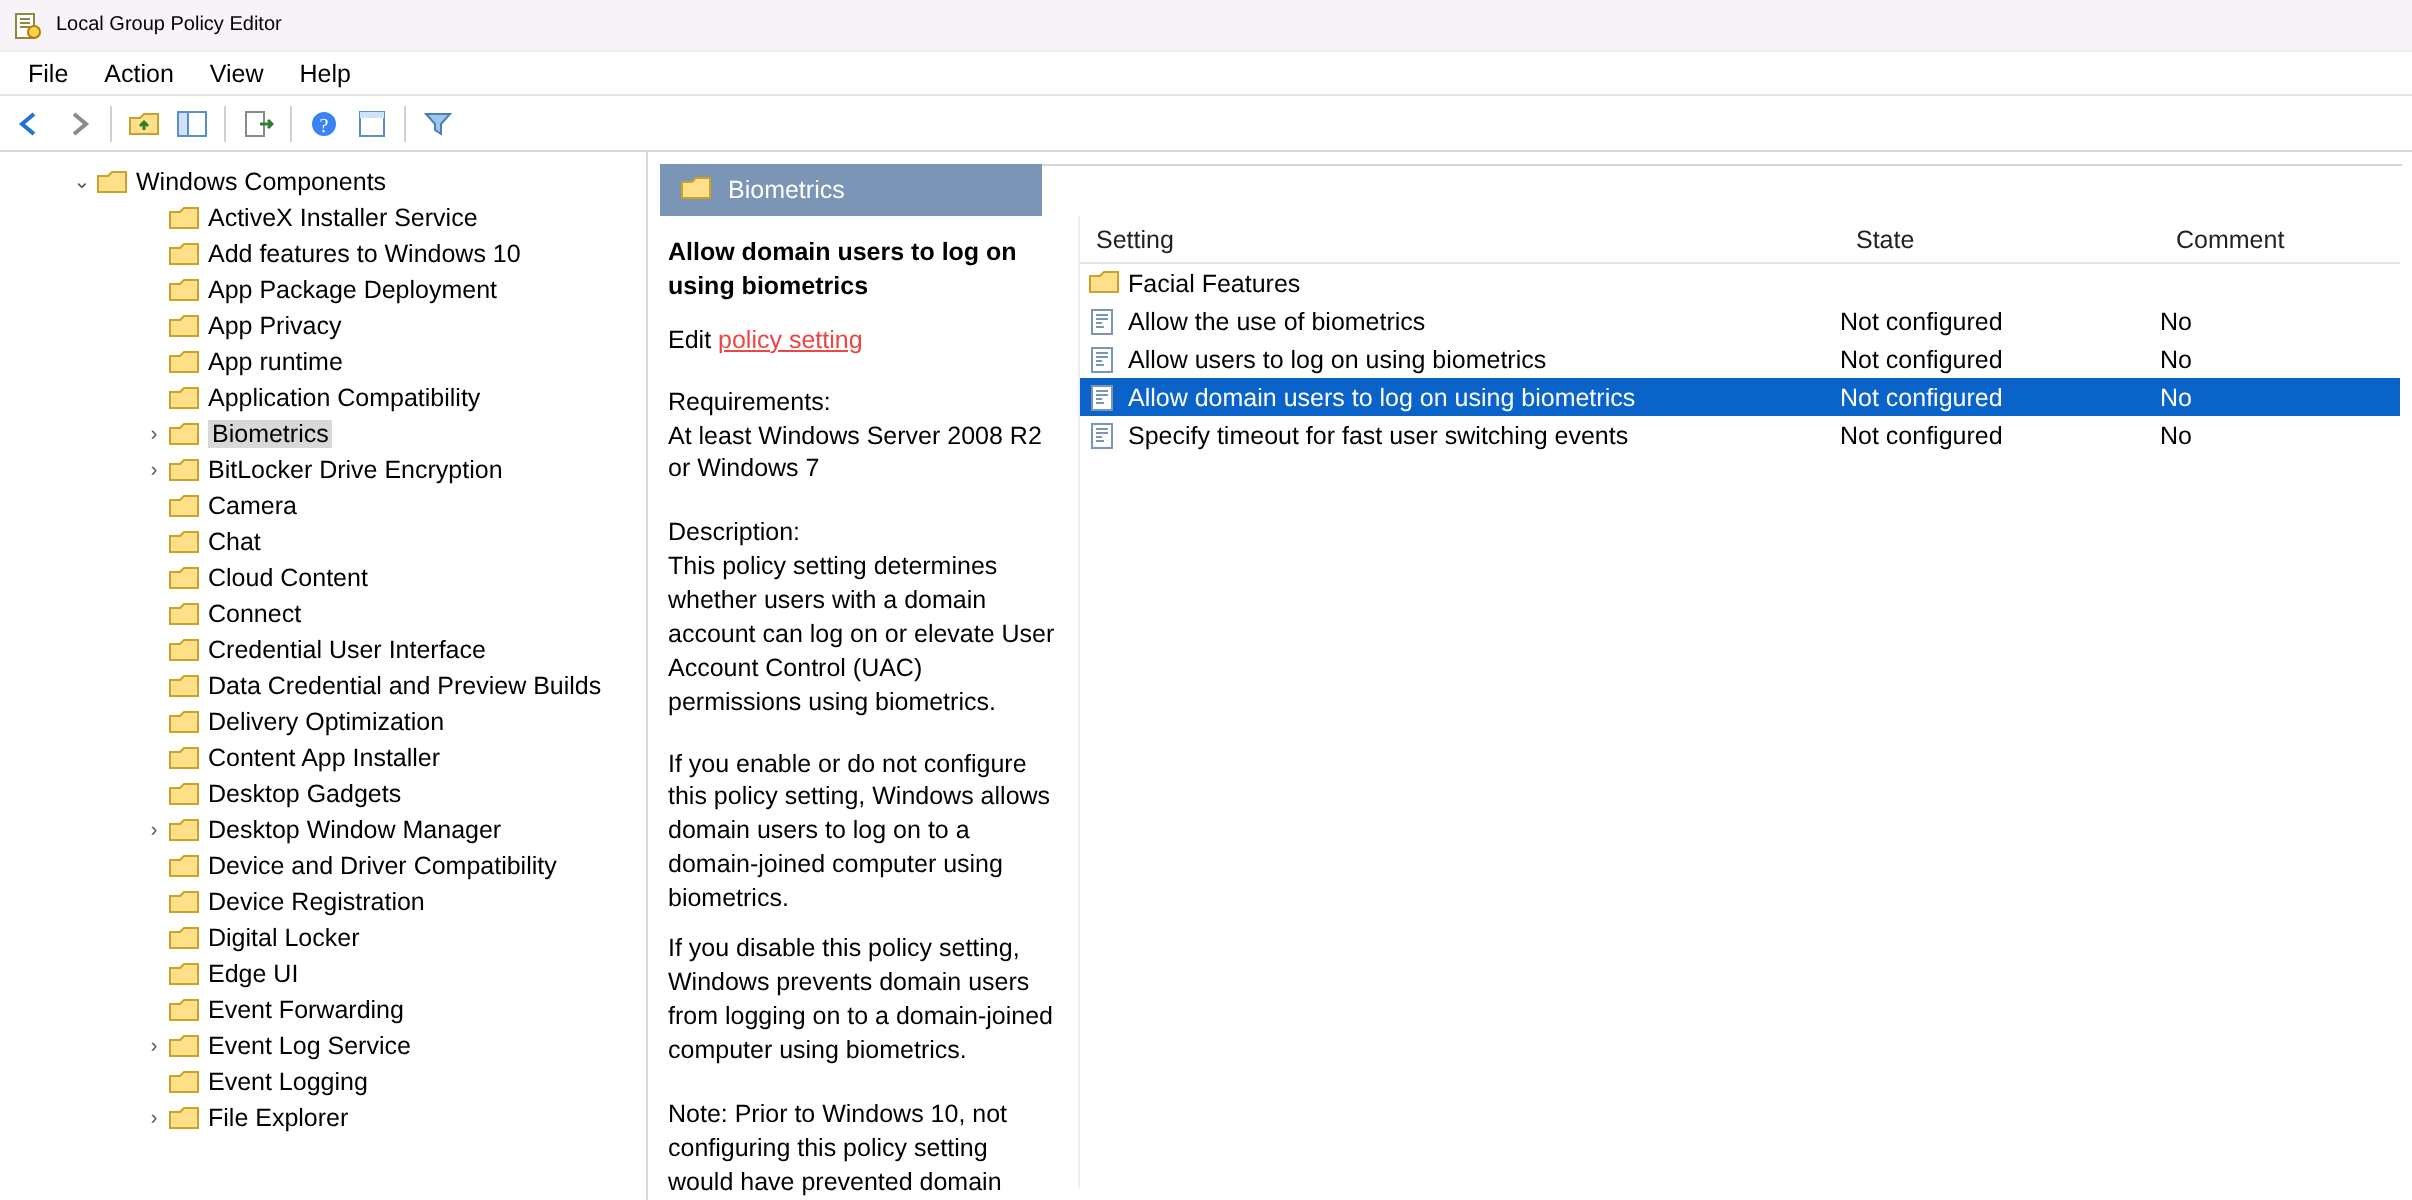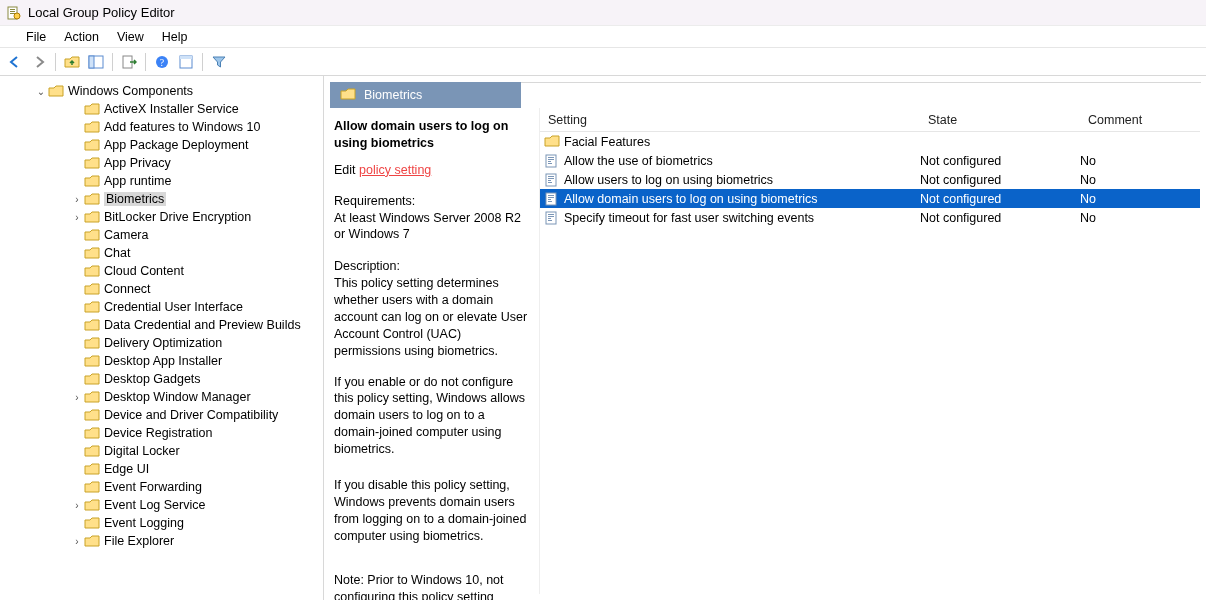--- a/index.html
+++ b/index.html
@@ -9,7 +9,7 @@
   
   .titlebar { height:26px; background:#f7f3f8; display:flex; align-items:center; padding:0 6px; border-bottom:1px solid #ececec;}
   .titlebar .app-icon { width:16px; height:16px; margin-right:6px; }
-  .titlebar .title { font-size:13px; }
+  .titlebar .title { font-size:10px; }
 
   
   .menubar { height:22px; display:flex; align-items:center; padding:0 18px; gap:2px; border-bottom:1px solid #e6e6e6;}

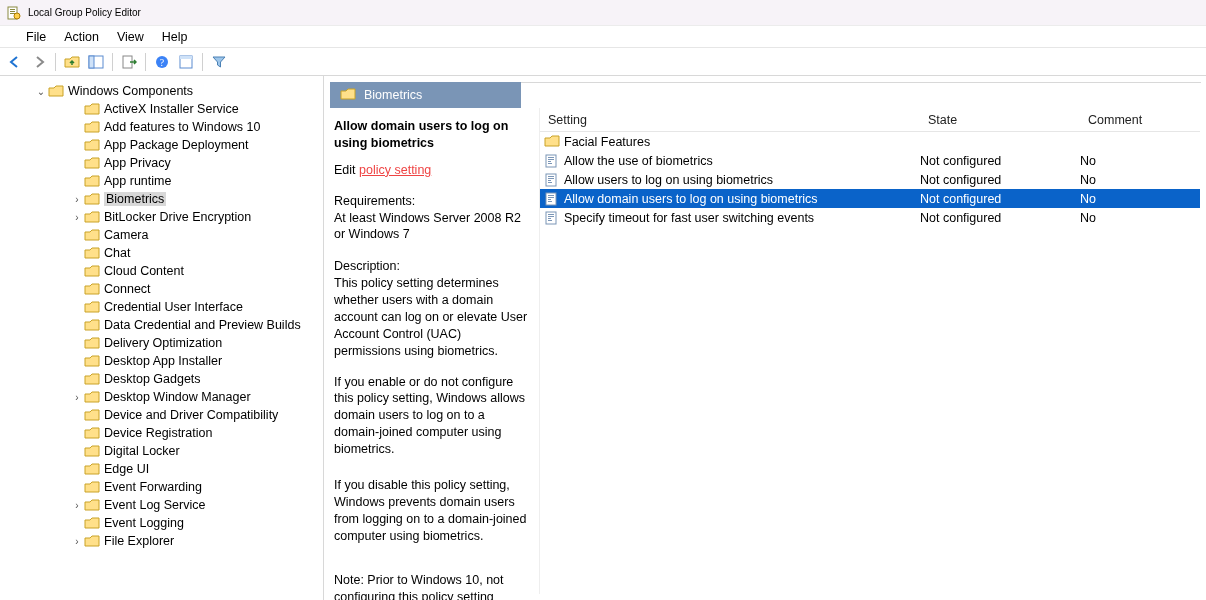--- a/index.html
+++ b/index.html
@@ -12,7 +12,7 @@
   .titlebar .title { font-size:10px; }
 
   
-  .menubar { height:22px; display:flex; align-items:center; padding:0 18px; gap:2px; border-bottom:1px solid #e6e6e6;}
+  .menubar { height:22px; display:flex; align-items:center; padding:0 6px; gap:2px; border-bottom:1px solid #e6e6e6;}
   .menu-item { padding:2px 8px; cursor:default; }
 
   

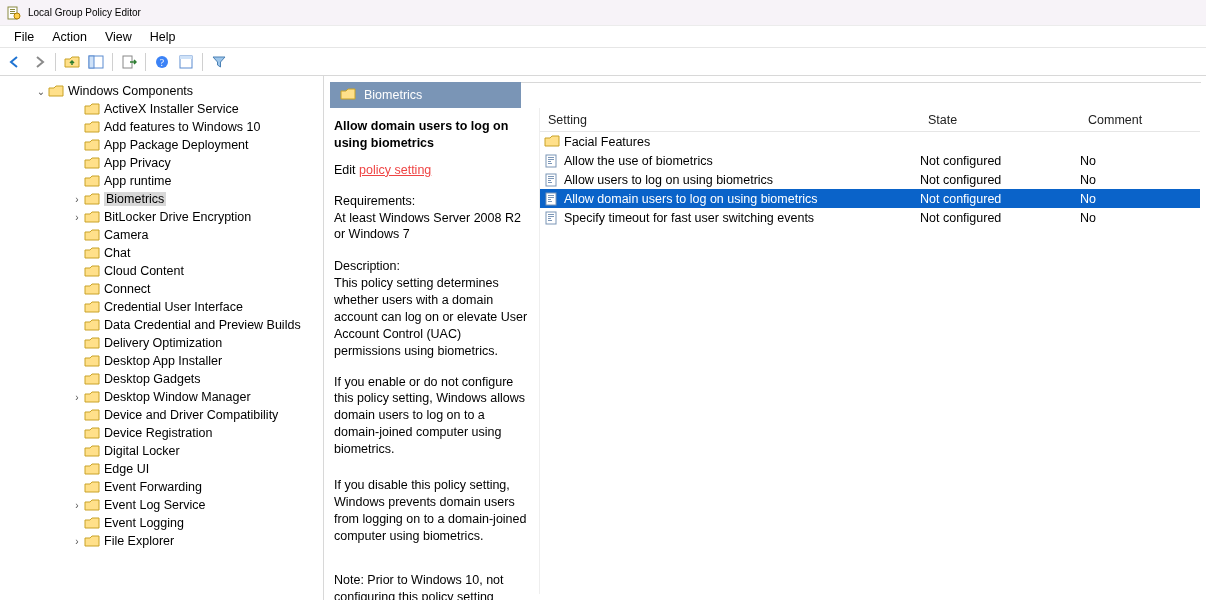--- a/index.html
+++ b/index.html
@@ -177,6 +177,13 @@
               <path d="M1 4 h5 l2 -2 h7 v10 h-14 z" fill="#ffe08a" stroke="#c9a227"></path>
             </svg></span>
           <span class="label-box">App runtime</span>
+        </div>
+        <div class="tree-node child">
+          <span class="expander"></span>
+          <span class="folder-ic"><svg width="16" height="14" viewBox="0 0 16 14">
+              <path d="M1 4 h5 l2 -2 h7 v10 h-14 z" fill="#ffe08a" stroke="#c9a227"></path>
+            </svg></span>
+          <span class="label-box">Application Compatibility</span>
         </div>
         <div class="tree-node child selected">
           <span class="expander">›</span>

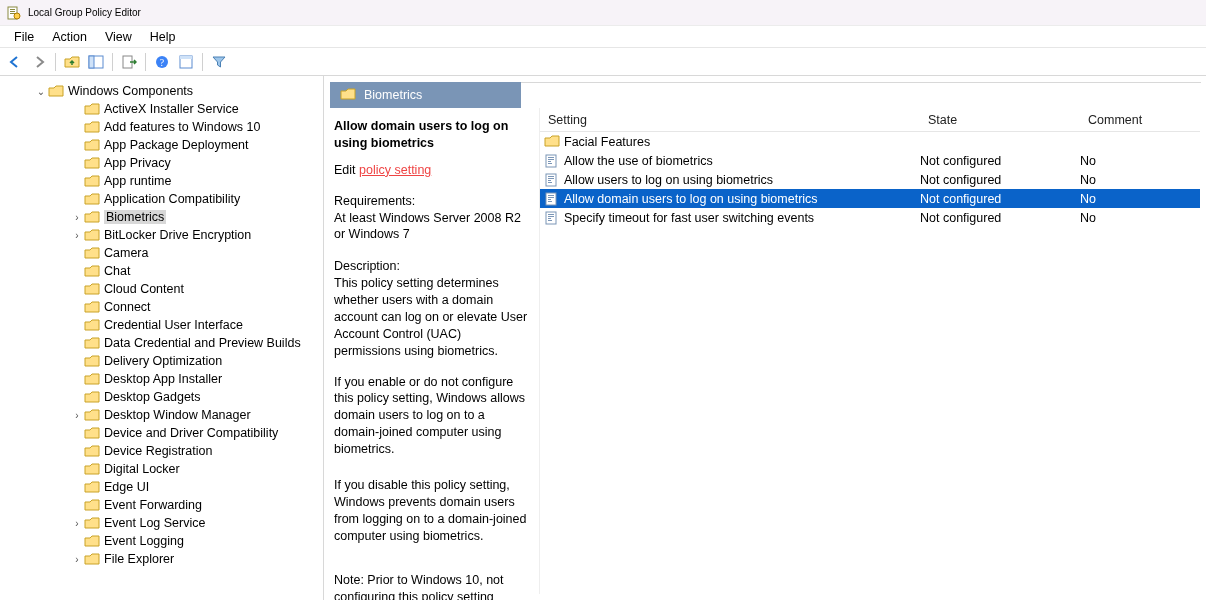--- a/index.html
+++ b/index.html
@@ -253,7 +253,7 @@
           <span class="folder-ic"><svg width="16" height="14" viewBox="0 0 16 14">
               <path d="M1 4 h5 l2 -2 h7 v10 h-14 z" fill="#ffe08a" stroke="#c9a227"></path>
             </svg></span>
-          <span class="label-box">Desktop App Installer</span>
+          <span class="label-box">Content App Installer</span>
         </div>
         <div class="tree-node child">
           <span class="expander"></span>

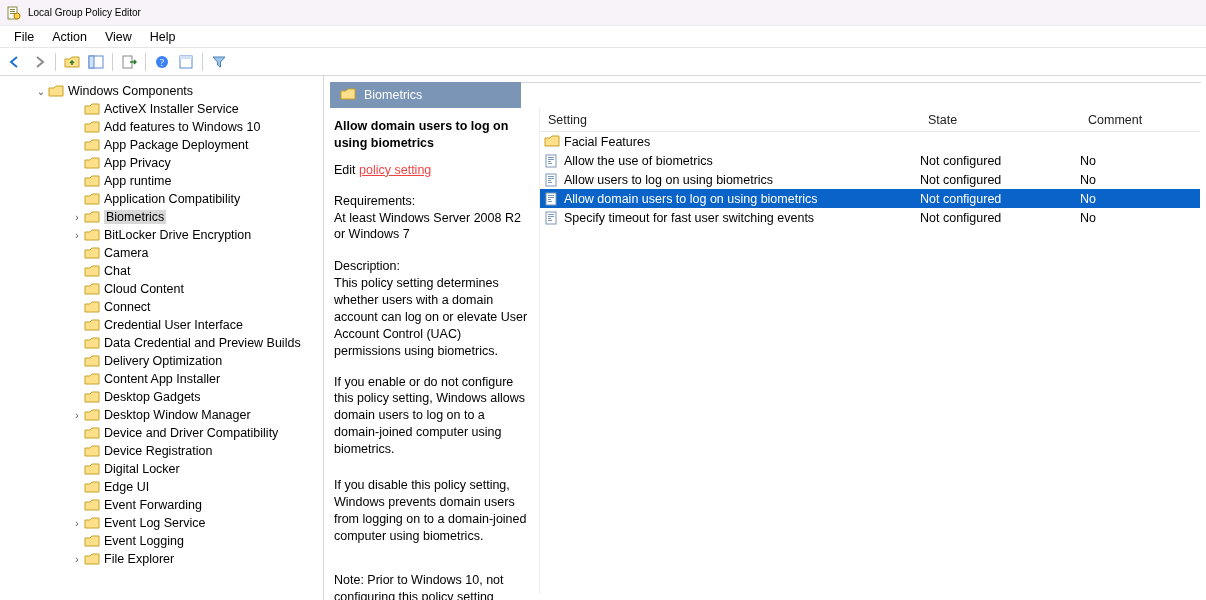--- a/index.html
+++ b/index.html
@@ -350,7 +350,7 @@
         <div style="margin-bottom:15px;">At least Windows Server 2008 R2 or Windows 7</div>
         <div>Description:</div>
         <div style="margin-bottom:14px;">This policy setting determines whether users with a domain account can log on or elevate User Account Control (UAC) permissions using biometrics.</div>
-        <div style="margin-bottom:19px;">If you enable or do not configure this policy setting, Windows allows domain users to log on to a domain-joined computer using biometrics.</div>
+        <div style="margin-bottom:8px;">If you enable or do not configure this policy setting, Windows allows domain users to log on to a domain-joined computer using biometrics.</div>
         <div style="margin-bottom:28px;">If you disable this policy setting, Windows prevents domain users from logging on to a domain-joined computer using biometrics.</div>
         <div>Note: Prior to Windows 10, not configuring this policy setting would have prevented domain users from using biometrics to log on.</div>
       </div>

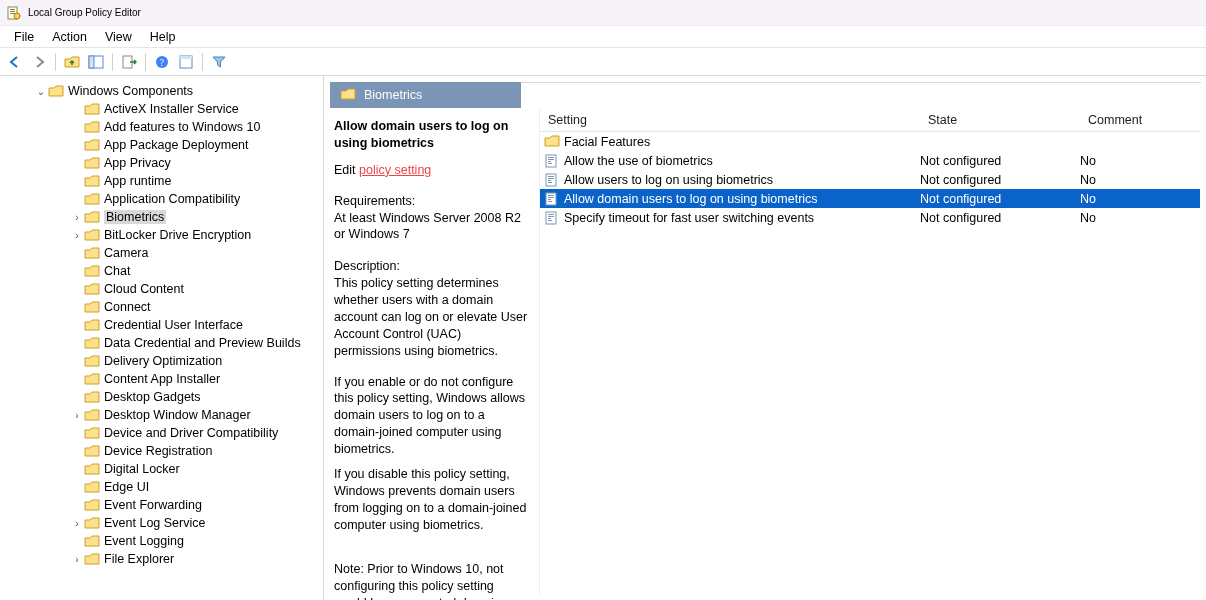--- a/index.html
+++ b/index.html
@@ -351,7 +351,7 @@
         <div>Description:</div>
         <div style="margin-bottom:14px;">This policy setting determines whether users with a domain account can log on or elevate User Account Control (UAC) permissions using biometrics.</div>
         <div style="margin-bottom:8px;">If you enable or do not configure this policy setting, Windows allows domain users to log on to a domain-joined computer using biometrics.</div>
-        <div style="margin-bottom:28px;">If you disable this policy setting, Windows prevents domain users from logging on to a domain-joined computer using biometrics.</div>
+        <div style="margin-bottom:16px;">If you disable this policy setting, Windows prevents domain users from logging on to a domain-joined computer using biometrics.</div>
         <div>Note: Prior to Windows 10, not configuring this policy setting would have prevented domain users from using biometrics to log on.</div>
       </div>
 

